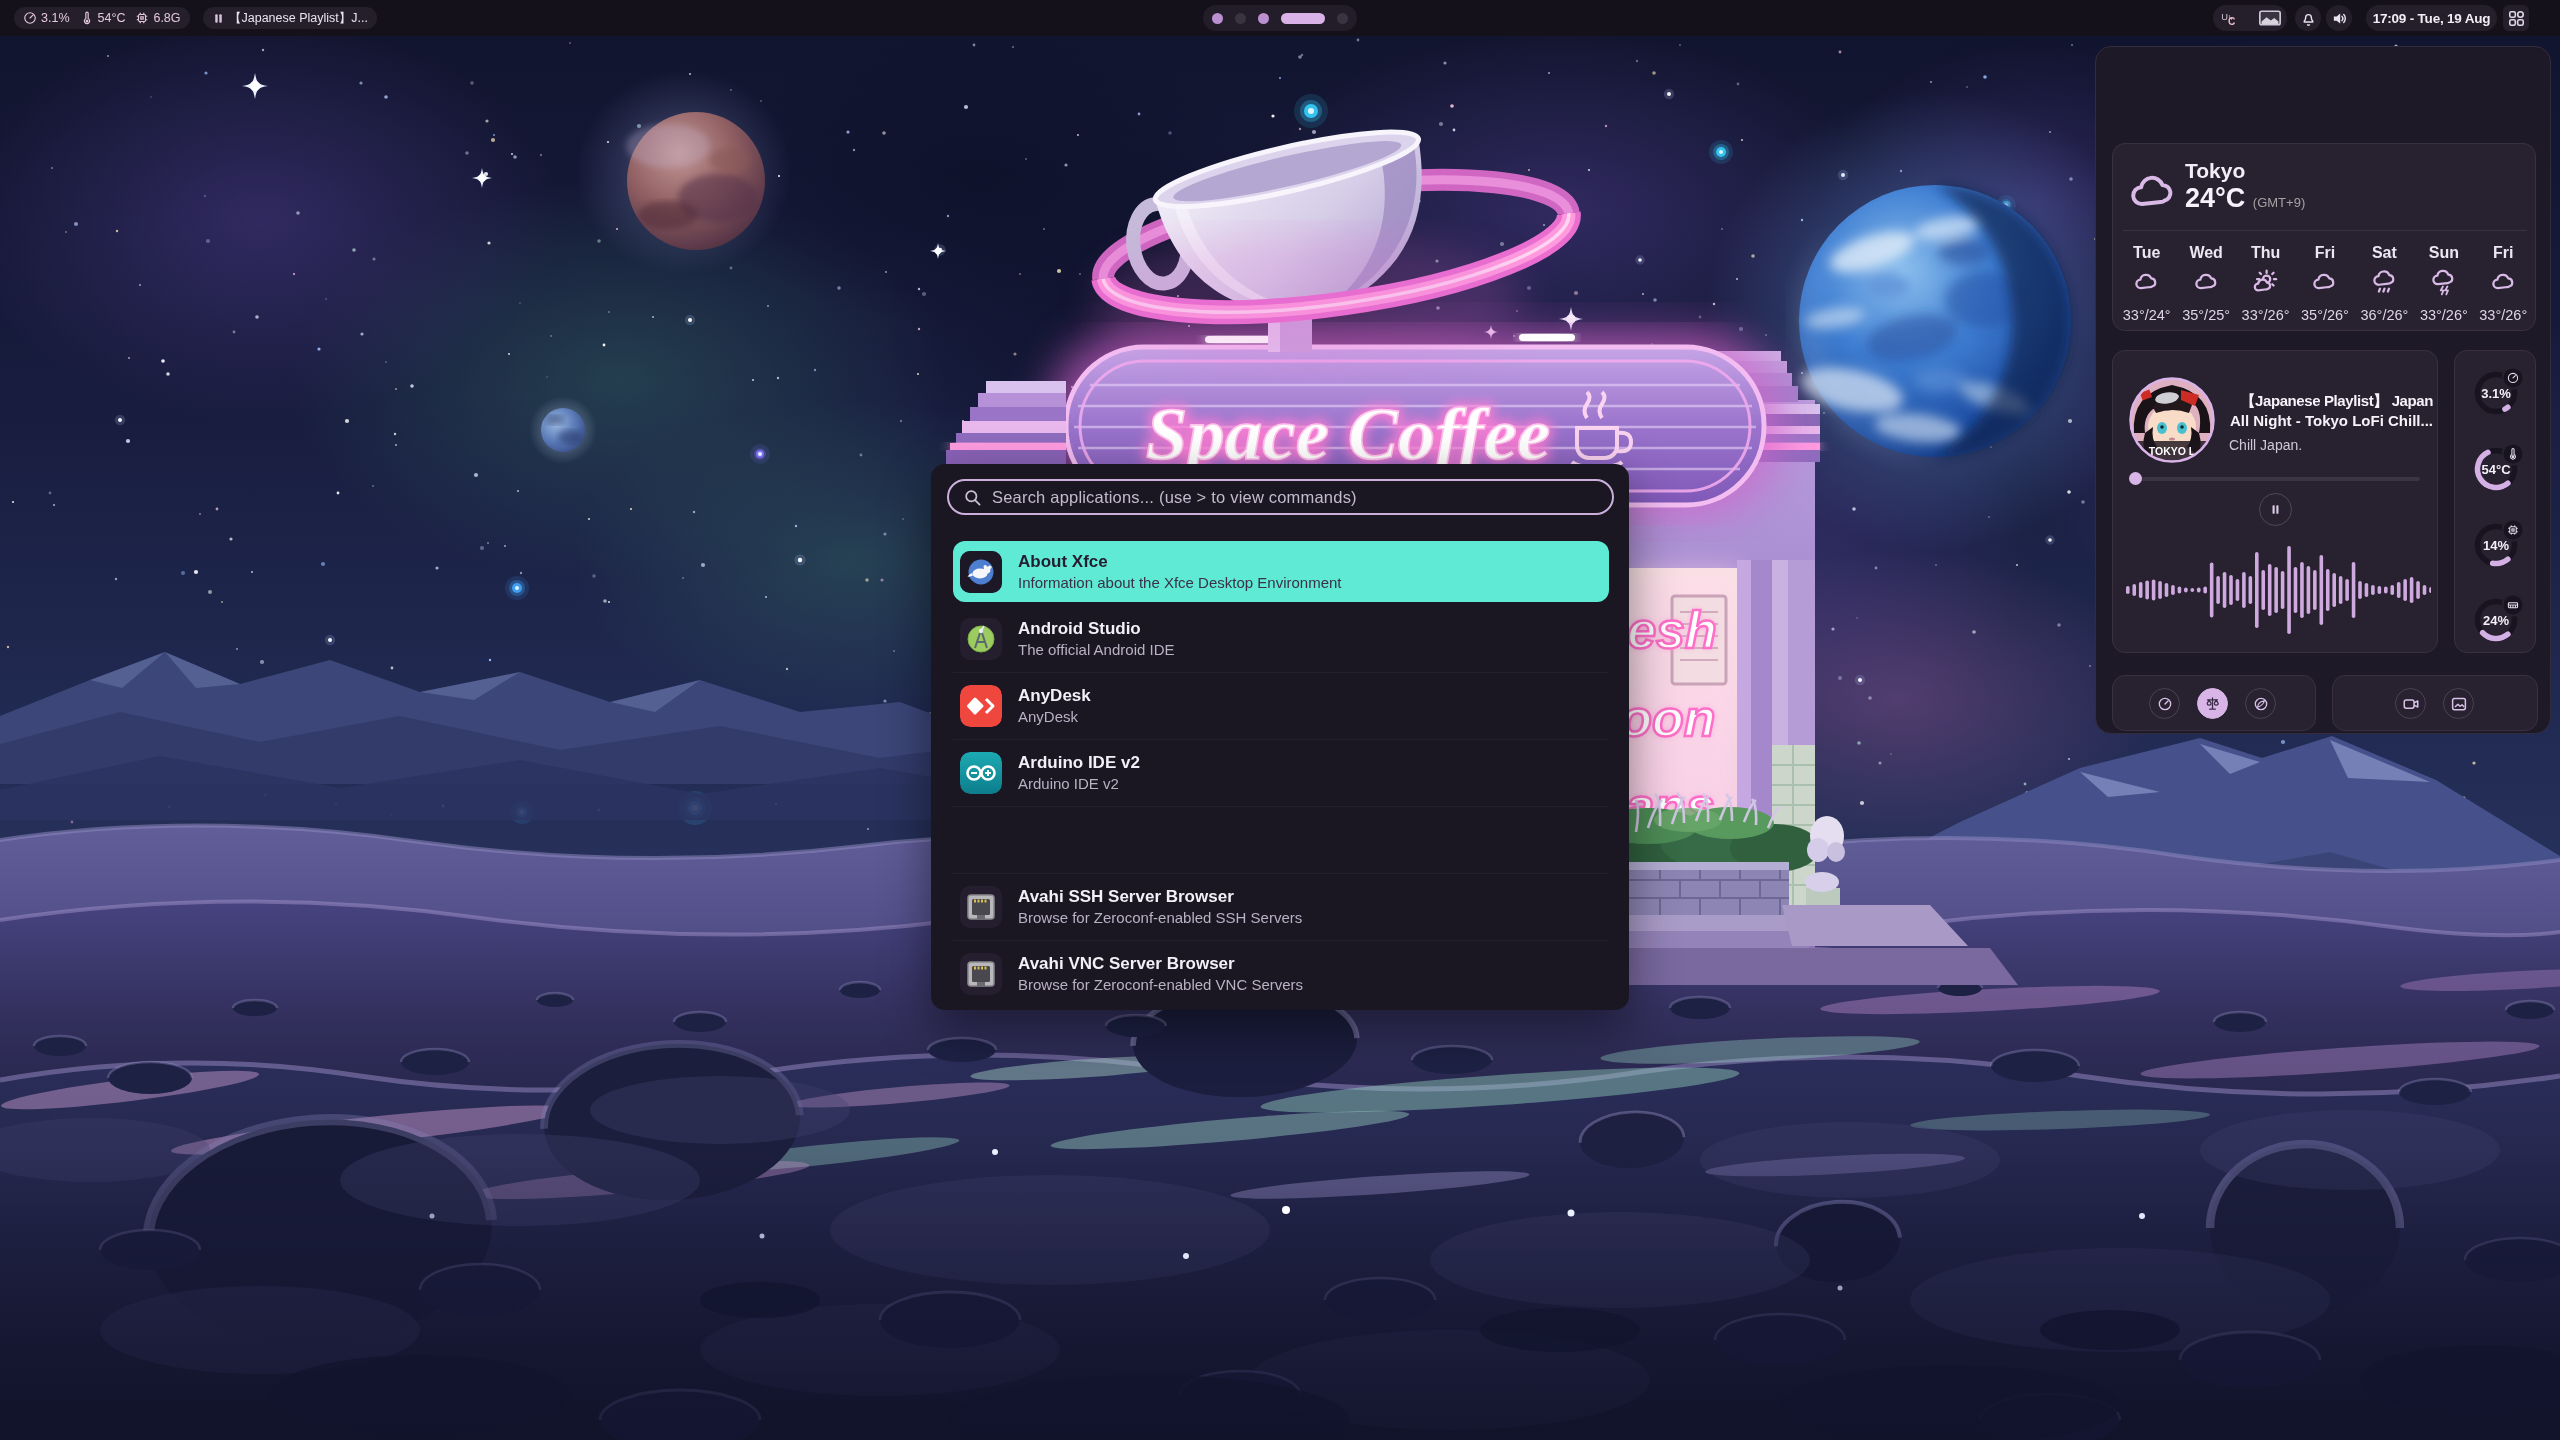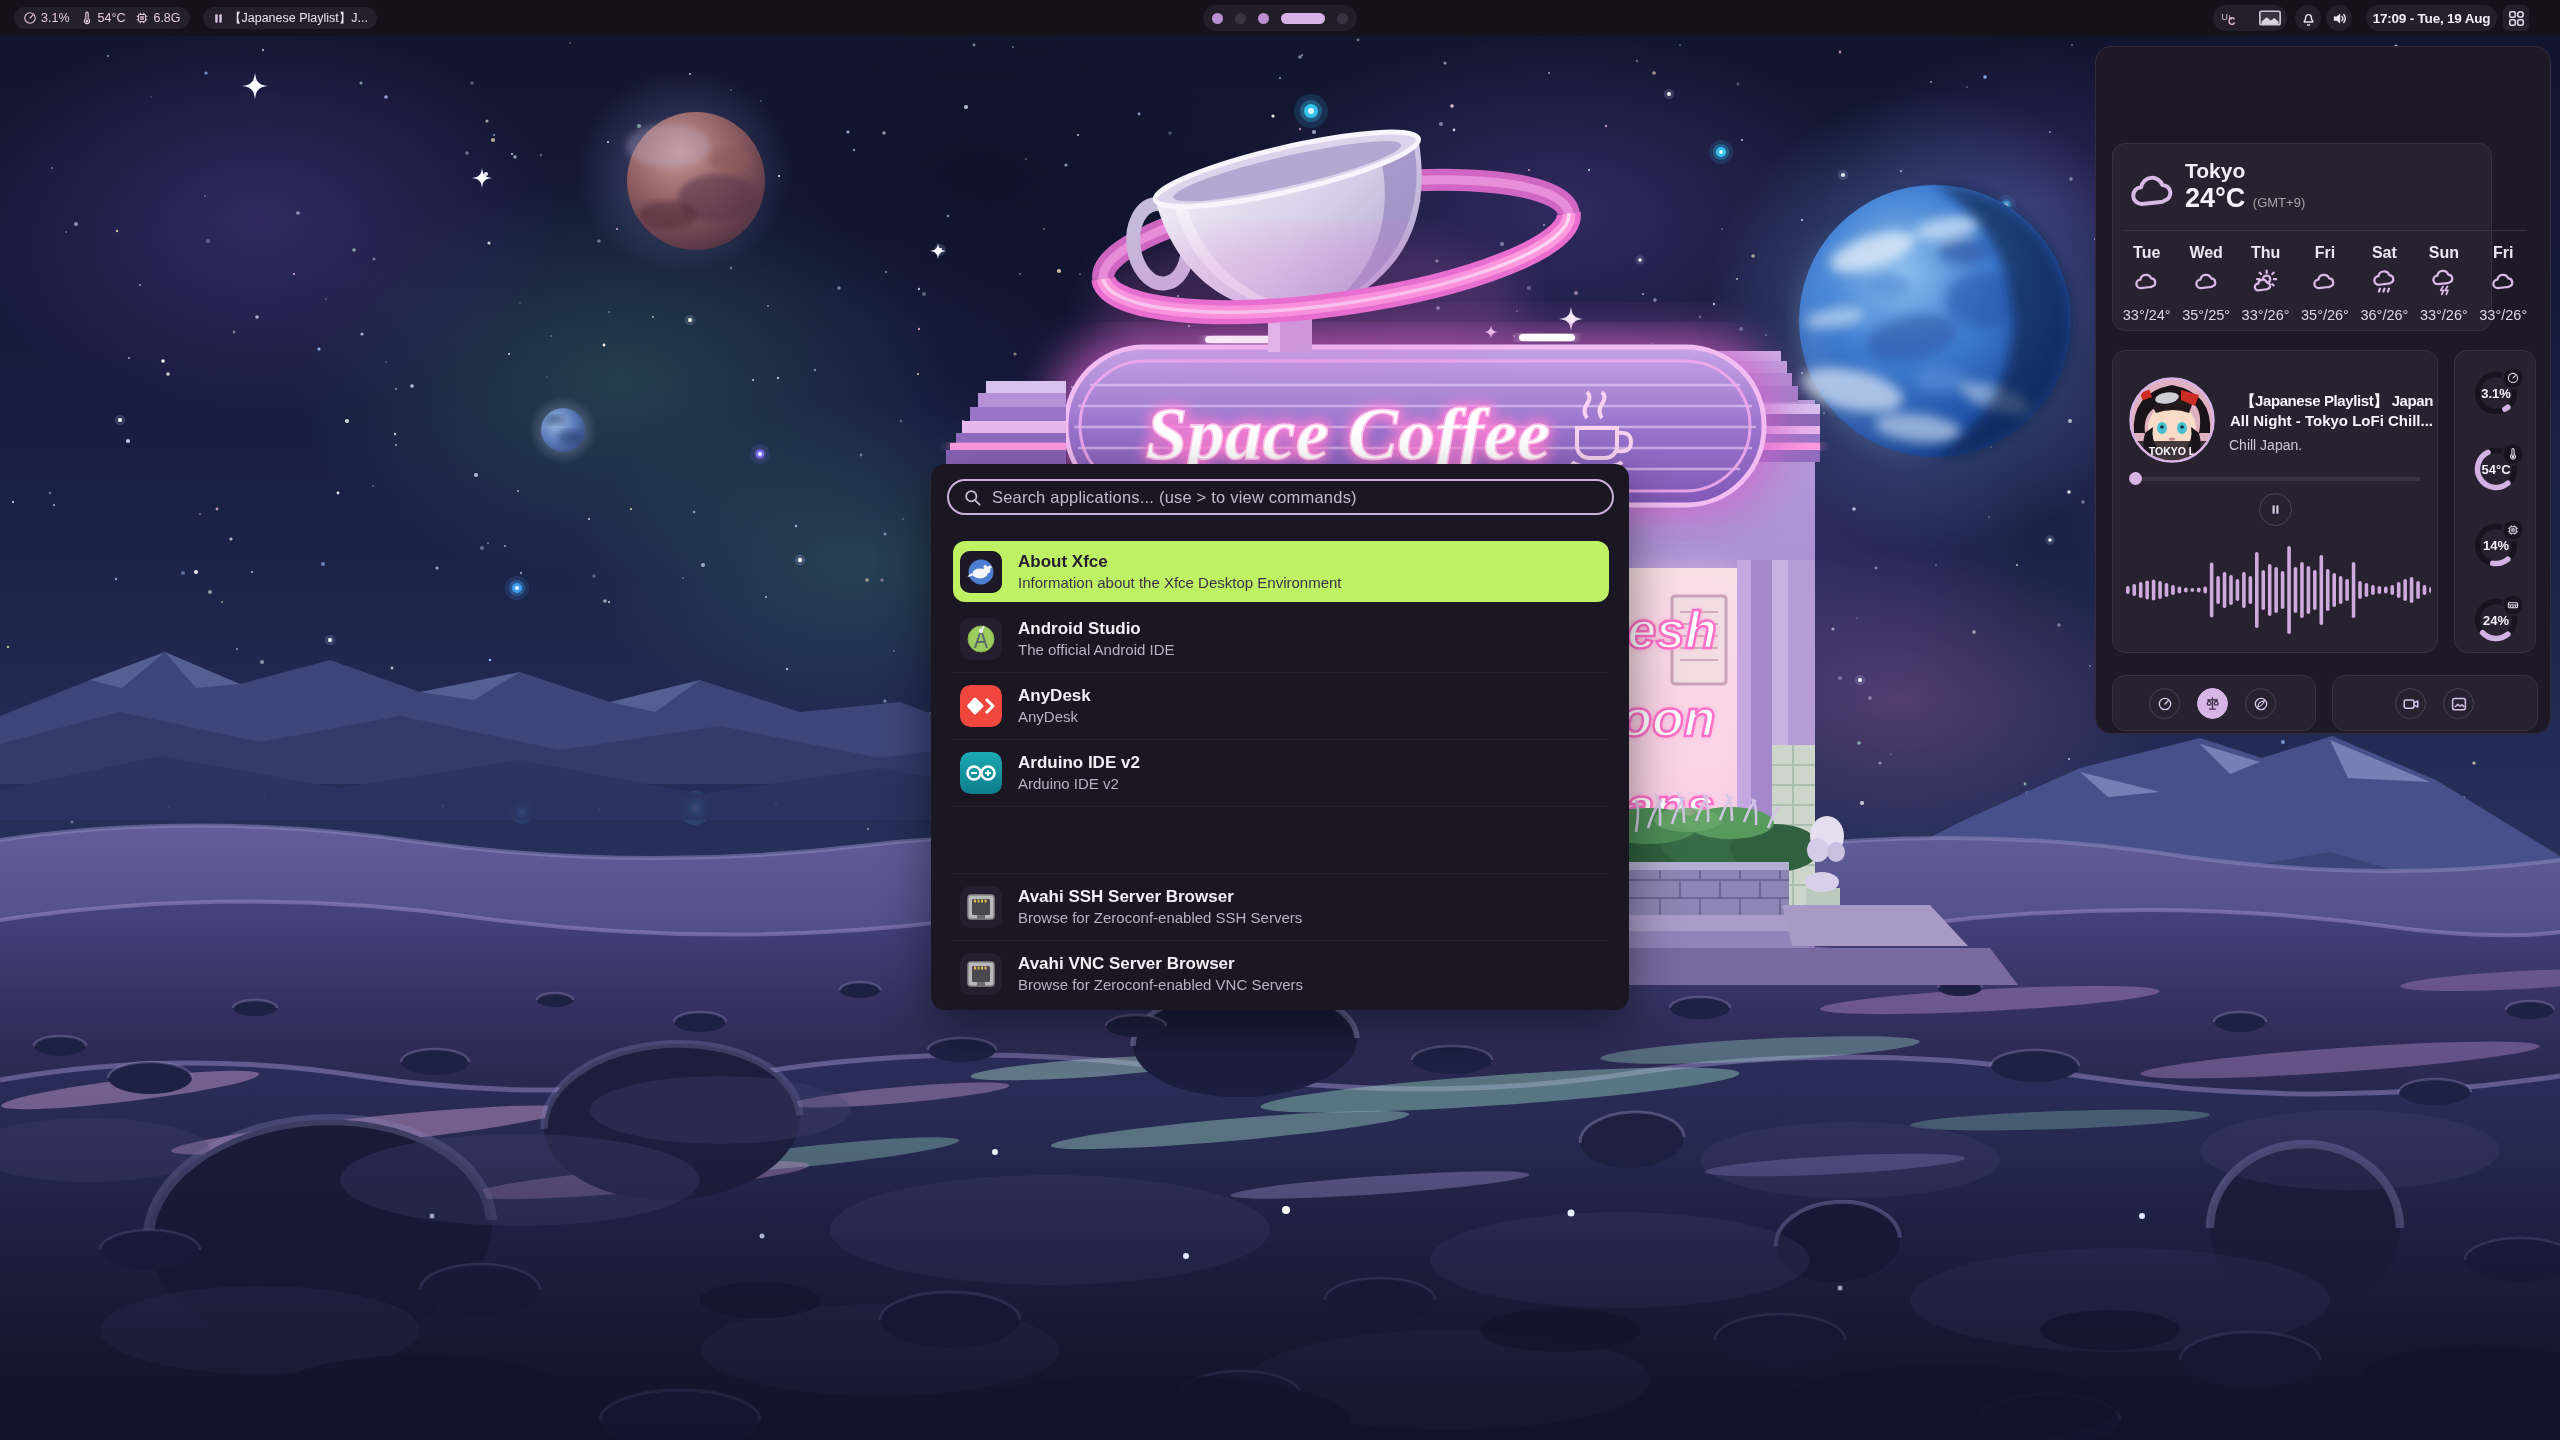--- a/index.html
+++ b/index.html
@@ -1326,7 +1326,7 @@
 </div>
 
 <div id="sidebar">
-  <div class="card" style="left:16px;top:96px;width:380px;height:188px">
+  <div class="card" style="left:16px;top:96px;width:424px;height:188px">
     <div style="position:absolute;left:14px;top:24px">
       <svg width="50" height="44" viewBox="0 0 24 22" fill="none" stroke="#d9b9e6" stroke-width="2">
           <path d="M7 18 a4.2 4.2 0 0 1 -.4 -8.4 a5.5 5.5 0 0 1 10.6 -1.1 a4 4 0 0 1 .9 7.9 q-.6 .6 -1.7 .6 Z" stroke-linejoin="round"></path>

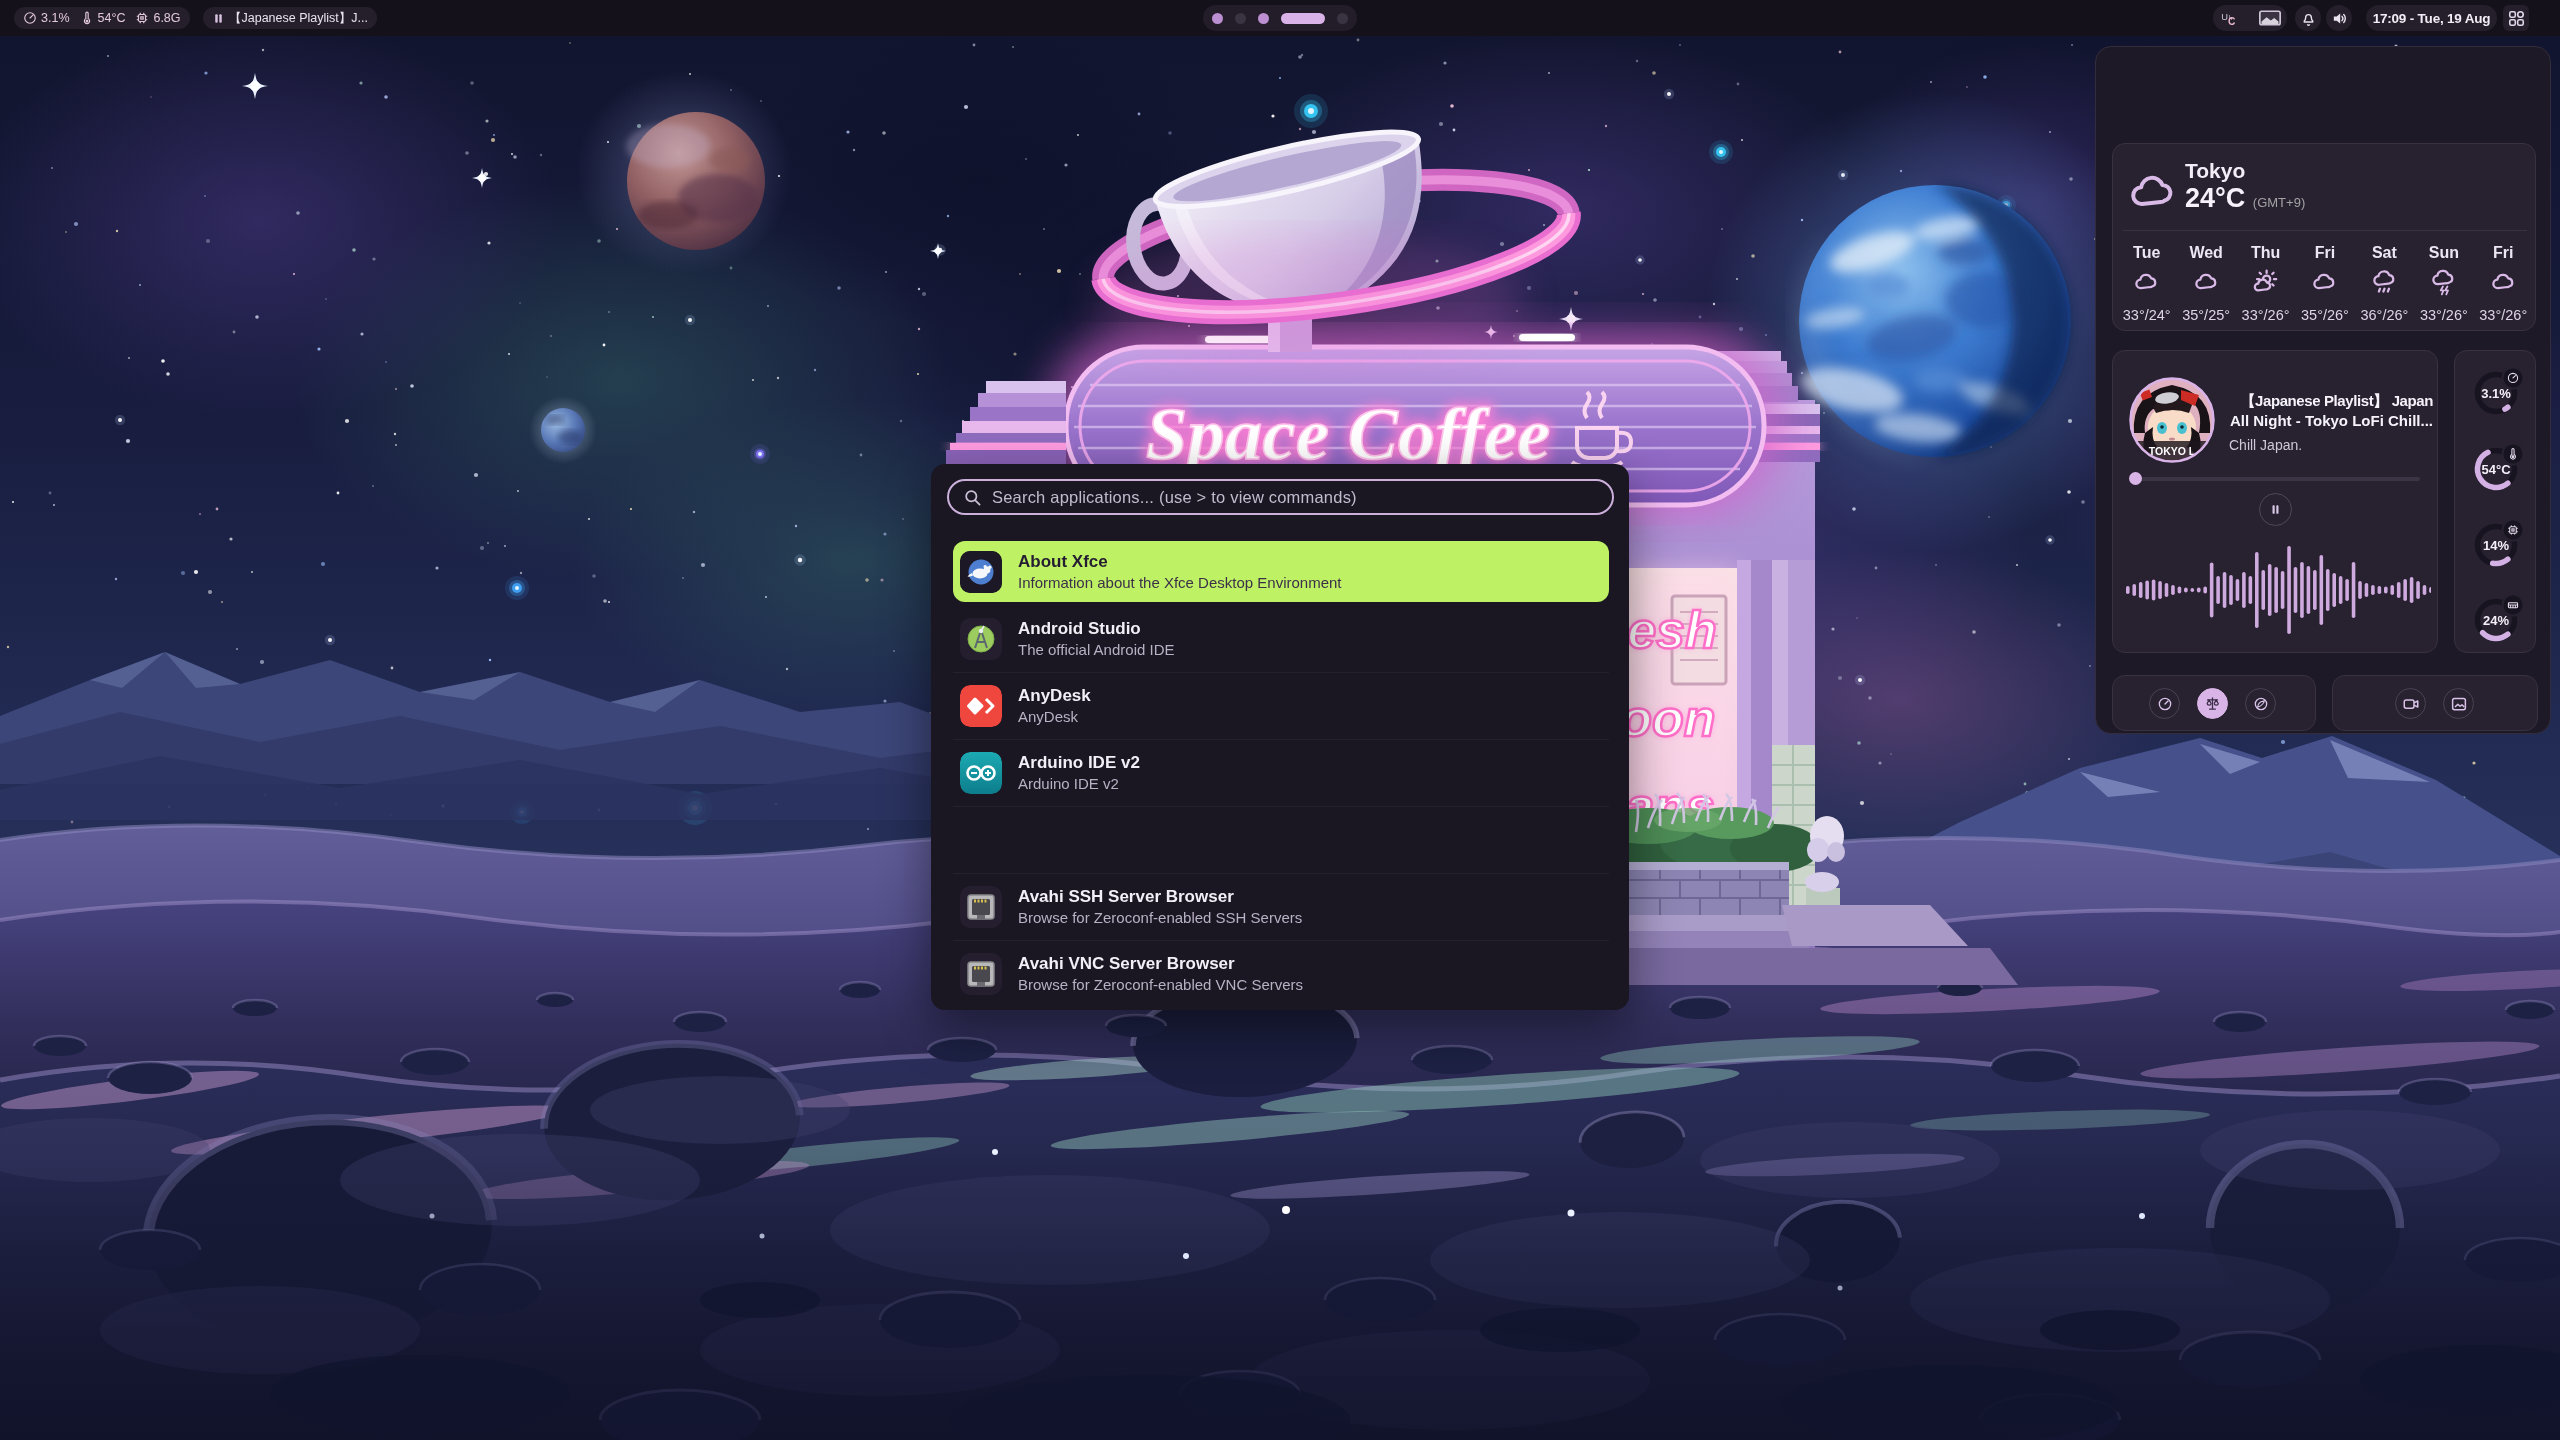--- a/index.html
+++ b/index.html
@@ -17,7 +17,7 @@
 #search{position:absolute;left:16px;top:15px;width:667px;height:36px;border:2px solid #cbb0dc;border-radius:18px;display:flex;align-items:center;padding:4px 14px;gap:10px}
 #search span{font-size:16.5px;color:#c2bacd;letter-spacing:0.2px}
 .row{position:absolute;left:22px;width:656px;height:61px;display:flex;align-items:center}
-.row.sel{background:#bef264;border-radius:12px}
+.row.sel{background:#5eead4;border-radius:12px}
 .ribox{width:42px;height:42px;margin-left:7px;border-radius:10px;background:#231d2c;display:flex;align-items:center;justify-content:center;overflow:hidden}
 .row.sel .ribox{background:#1d1826}
 .rtxt{margin-left:16px}

